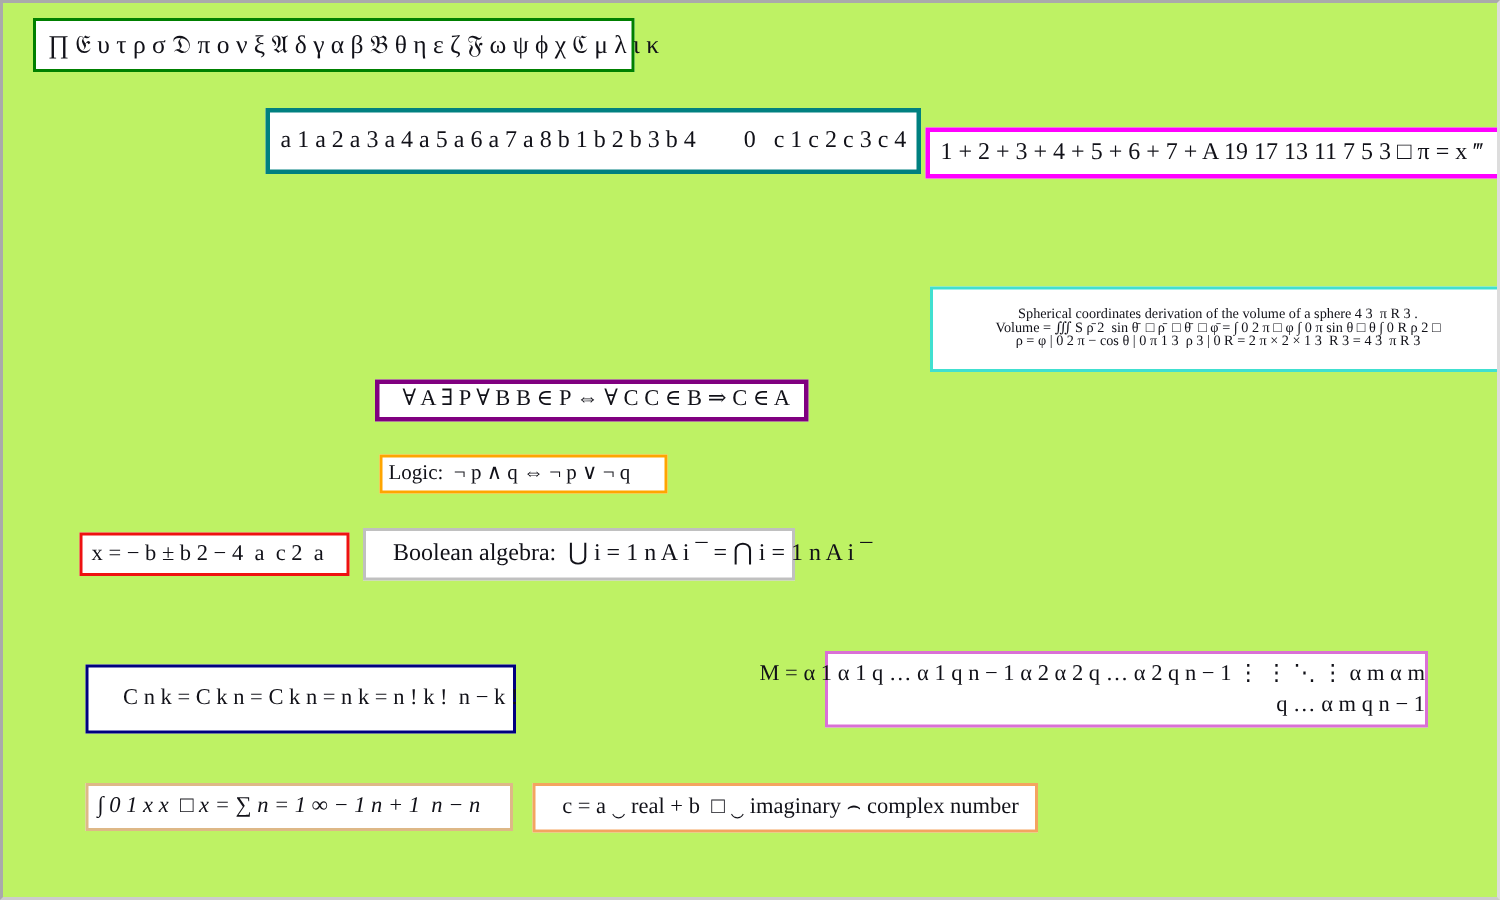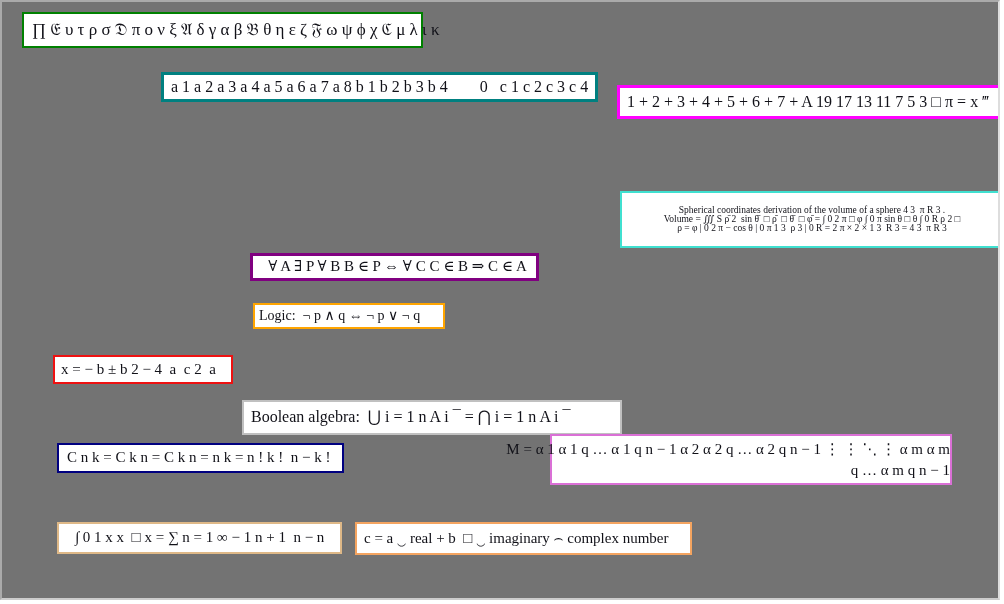--- a/index.html
+++ b/index.html
@@ -12,7 +12,7 @@
   .page {
     position: relative;
     width: 1000px; height: 600px;
-    background: #737373;
+    background: #bef264;
     border: 2px solid #aaaaaa;
     border-right-color: #dddddd;
     border-bottom-color: #cccccc;

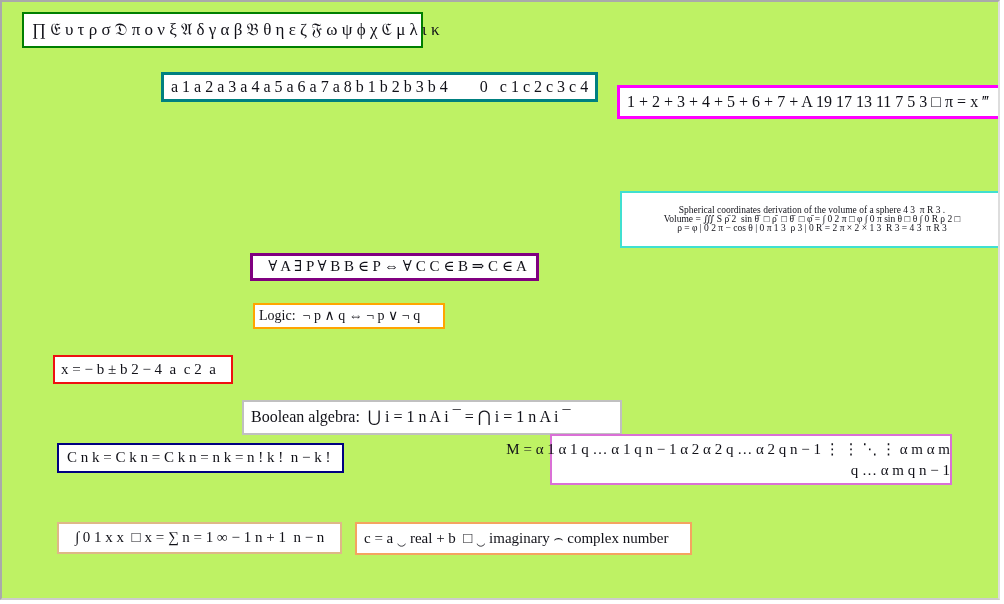--- a/index.html
+++ b/index.html
@@ -33,7 +33,7 @@
   }
   
   .b-greek   { left: 20px;  top: 10px;  width: 401px; height: 36px; border: 2px solid; padding-left: 8px;  font-size: 17px; }
-  .b-flatmat { left: 159px; top: 70px;  width: 437px; height: 30px; border: 3px solid; padding-left: 7px;  font-size: 16px; }
+  .b-flatmat { left: 175px; top: 70px;  width: 437px; height: 44px; border: 3px solid; padding-left: 7px;  font-size: 16px; }
   .b-primes  { left: 615px; top: 83px;  width: 386px; height: 34px; border: 3px solid; padding-left: 7px;  font-size: 16px; }
   .b-sphere  { left: 618px; top: 189px; width: 384px; height: 57px; border: 2px solid; font-size: 9.5px; text-align: center; }
   .b-sphere .line { line-height: 9px; white-space: pre; }

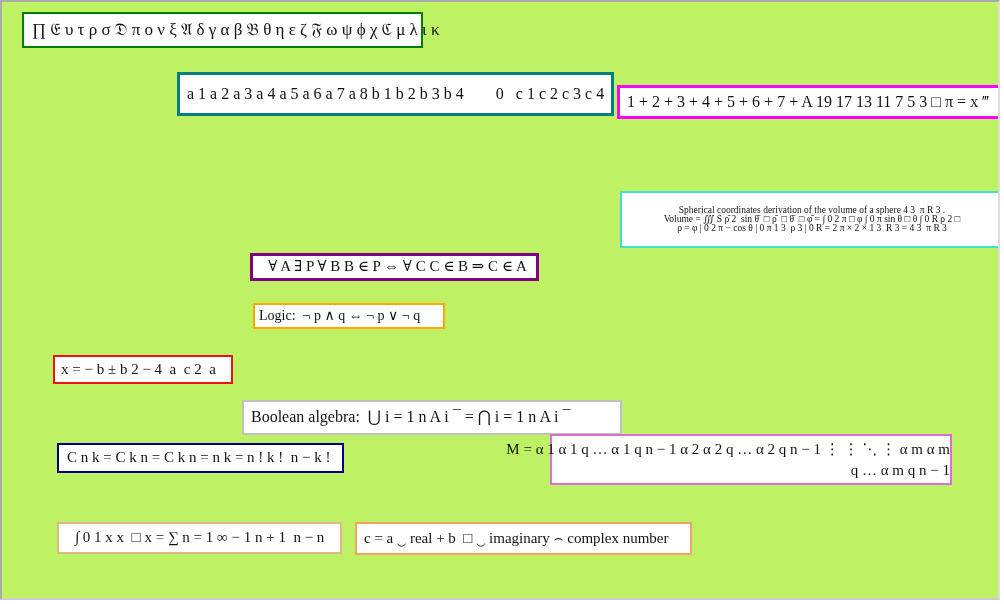--- a/index.html
+++ b/index.html
@@ -40,7 +40,7 @@
   .b-settheory { left: 248px; top: 251px; width: 289px; height: 28px; border: 3px solid; padding-left: 6px; font-size: 15px; }
   .b-logic   { left: 251px; top: 301px; width: 192px; height: 26px; border: 2px solid; padding-left: 4px;  font-size: 14px; }
   .b-quad    { left: 51px;  top: 353px; width: 180px; height: 29px; border: 2px solid; padding-left: 6px;  font-size: 15px; }
-  .b-boolean { left: 240px; top: 350px; width: 380px; height: 35px; border: 2px solid; padding-left: 7px;  font-size: 16px; margin-top: 48px; }
+  .b-boolean { left: 240px; top: 350px; width: 288px; height: 35px; border: 2px solid; padding-left: 18px;  font-size: 16px; }
   .b-binom   { left: 55px;  top: 441px; width: 287px; height: 30px; border: 2px solid; padding-left: 8px;  font-size: 15px; justify-content: center; }
   .b-vander  { left: 548px; top: 432px; width: 402px; height: 51px; border: 2px solid; font-size: 15px; text-align: center; }
   .b-vander .line { line-height: 21px; }

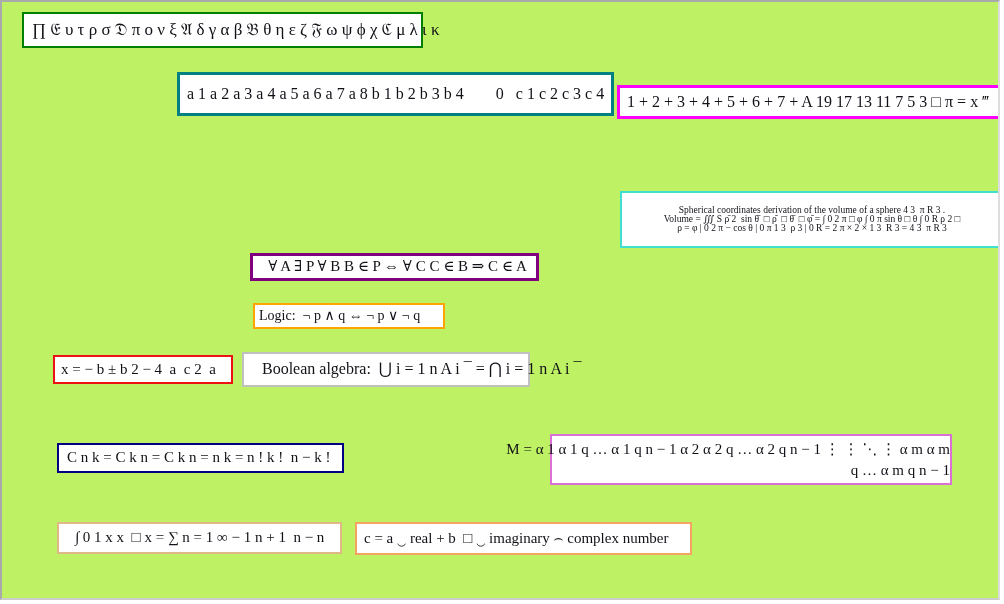--- a/index.html
+++ b/index.html
@@ -41,7 +41,7 @@
   .b-logic   { left: 251px; top: 301px; width: 192px; height: 26px; border: 2px solid; padding-left: 4px;  font-size: 14px; }
   .b-quad    { left: 51px;  top: 353px; width: 180px; height: 29px; border: 2px solid; padding-left: 6px;  font-size: 15px; }
   .b-boolean { left: 240px; top: 350px; width: 288px; height: 35px; border: 2px solid; padding-left: 18px;  font-size: 16px; }
-  .b-binom   { left: 55px;  top: 441px; width: 287px; height: 30px; border: 2px solid; padding-left: 8px;  font-size: 15px; justify-content: center; }
+  .b-binom   { left: 55px;  top: 441px; width: 287px; height: 46px; border: 2px solid; padding-left: 23px;  font-size: 15px; justify-content: center; }
   .b-vander  { left: 548px; top: 432px; width: 402px; height: 51px; border: 2px solid; font-size: 15px; text-align: center; }
   .b-vander .line { line-height: 21px; }
   .b-intser  { left: 55px;  top: 520px; width: 285px; height: 32px; border: 2px solid; padding-left: 16px;  font-size: 15px; }

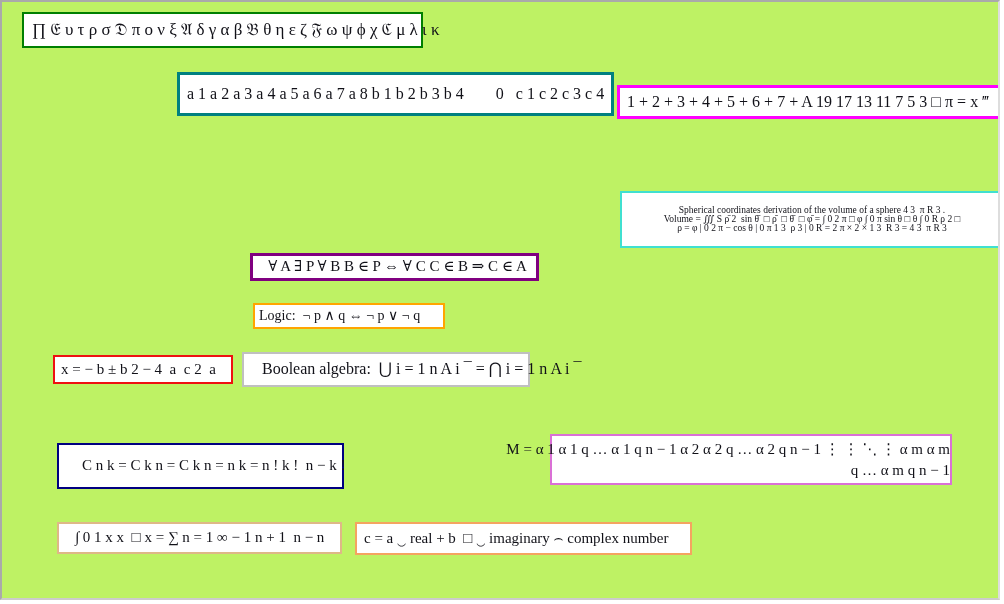--- a/index.html
+++ b/index.html
@@ -44,7 +44,7 @@
   .b-binom   { left: 55px;  top: 441px; width: 287px; height: 46px; border: 2px solid; padding-left: 23px;  font-size: 15px; justify-content: center; }
   .b-vander  { left: 548px; top: 432px; width: 402px; height: 51px; border: 2px solid; font-size: 15px; text-align: center; }
   .b-vander .line { line-height: 21px; }
-  .b-intser  { left: 55px;  top: 520px; width: 285px; height: 32px; border: 2px solid; padding-left: 16px;  font-size: 15px; }
+  .b-intser  { left: 55px;  top: 520px; width: 285px; height: 32px; border: 2px solid; padding-left: 6px;  font-size: 15px; font-style: italic; }
   .b-complex { left: 353px; top: 520px; width: 337px; height: 33px; border: 2px solid; padding-left: 7px;  font-size: 15px; }
 </style>
 </head>

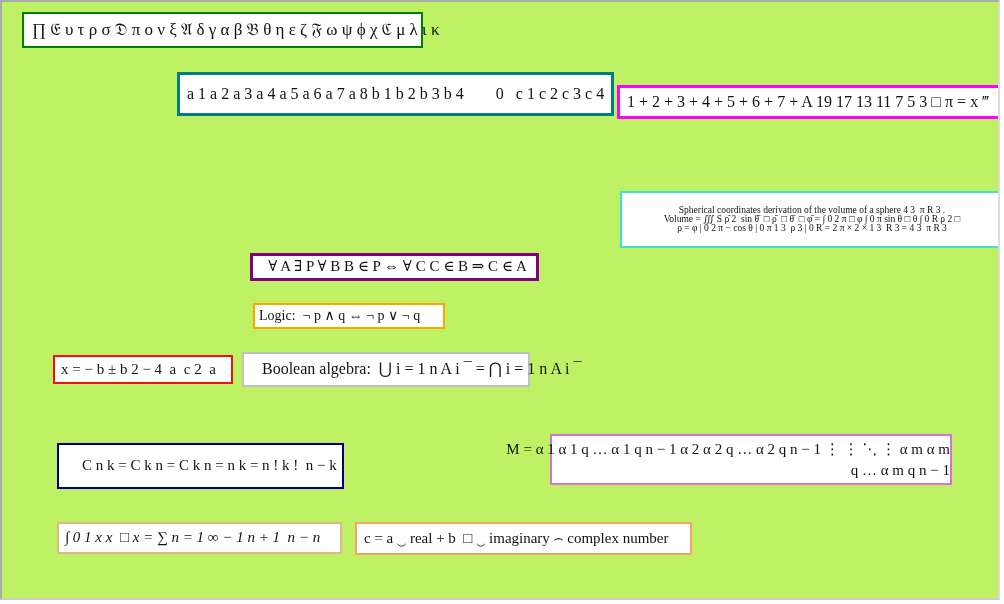--- a/index.html
+++ b/index.html
@@ -99,7 +99,7 @@
     <span class="line">∫ 0 1 x x  □ x = ∑ n = 1 ∞ − 1 n + 1  n − n</span>
   </div>
 
-  <div class="mbox b-complex" style="border-color: rgb(244, 164, 96);">
+  <div class="mbox b-complex" style="border-color: rgb(244, 164, 96); text-align: center;">
     <span class="line">c = a ‿ real + b  □ ‿ imaginary ⌢ complex number</span>
   </div>
 

